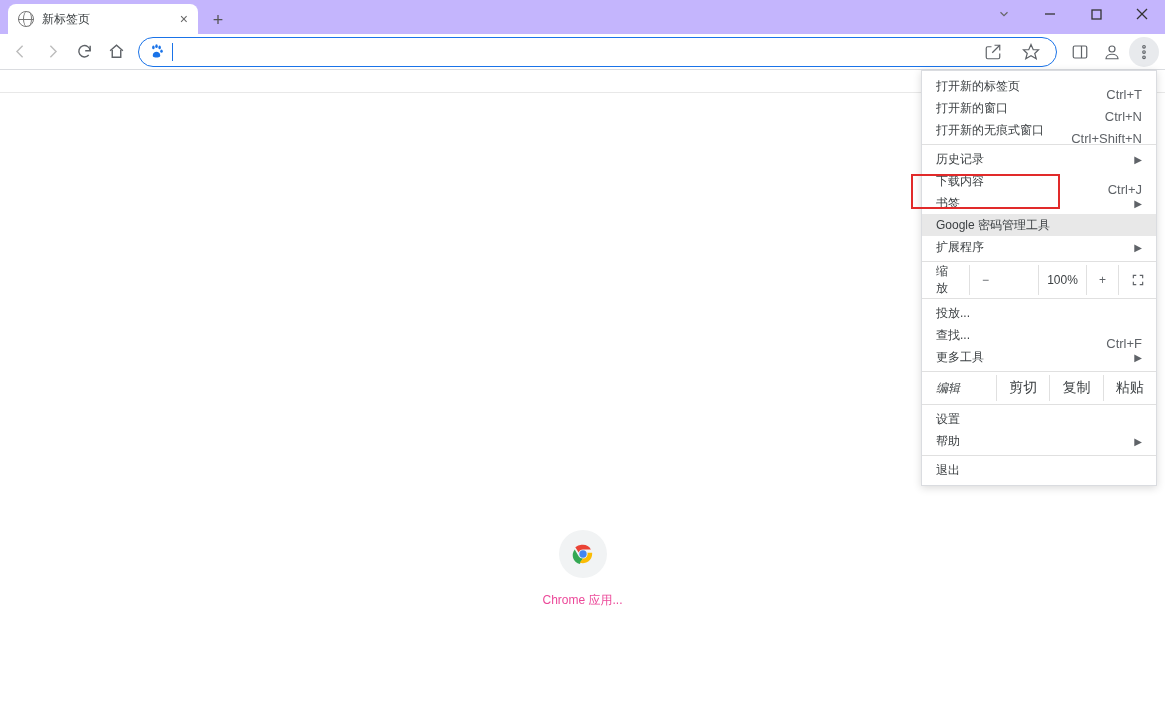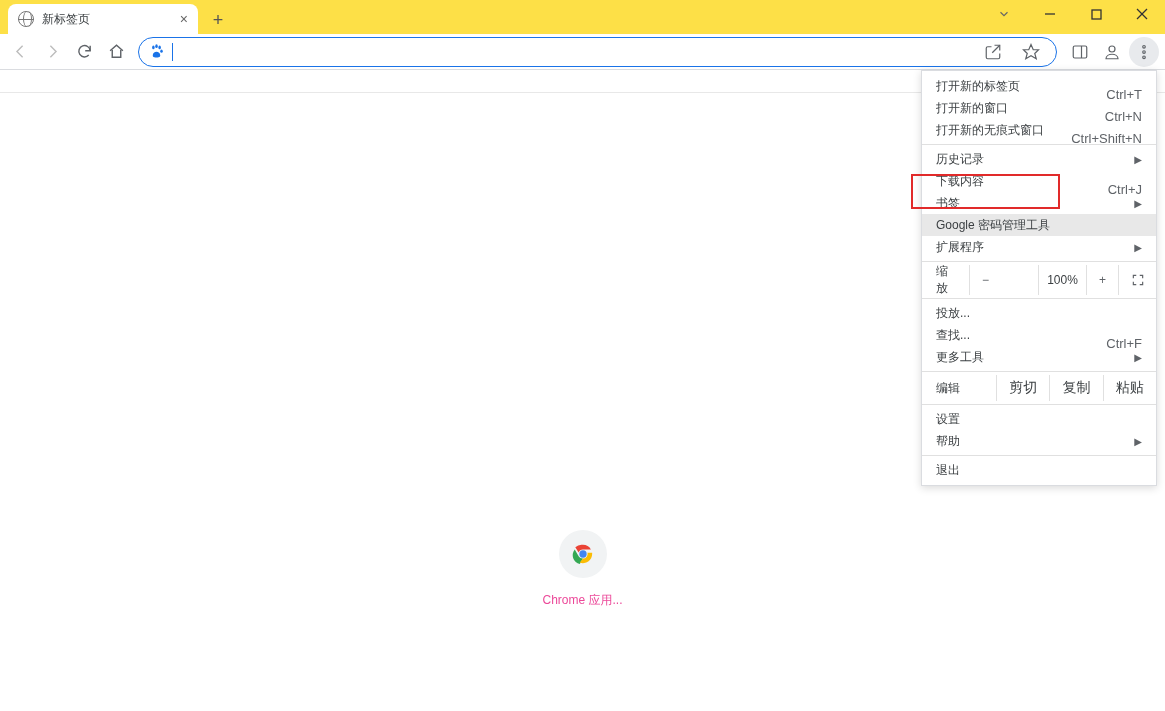--- a/index.html
+++ b/index.html
@@ -10,7 +10,7 @@
   .win-btn { width: 46px; display: flex; align-items: center; justify-content: center; font-size: 14px; color: #333; }
 
   
-  .tabstrip { height: 34px; background: #fde047; display: flex; align-items: flex-end; padding-left: 8px; }
+  .tabstrip { height: 34px; background: #c4b5fd; display: flex; align-items: flex-end; padding-left: 8px; }
   .tab { display: flex; align-items: center; height: 30px; background: #fff; border-radius: 8px 8px 0 0; padding: 0 10px; min-width: 190px; gap: 8px; font-size: 12px; color: #3c4043; }
   .tab .globe { width: 16px; height: 16px; border: 1.3px solid #777; border-radius: 50%; position: relative; }
   .tab .globe::before { content:""; position:absolute; left:50%; top:-1px; bottom:-1px; width:7px; margin-left:-3.5px; border:1.3px solid #777; border-radius:50%; border-top:none; border-bottom:none;}

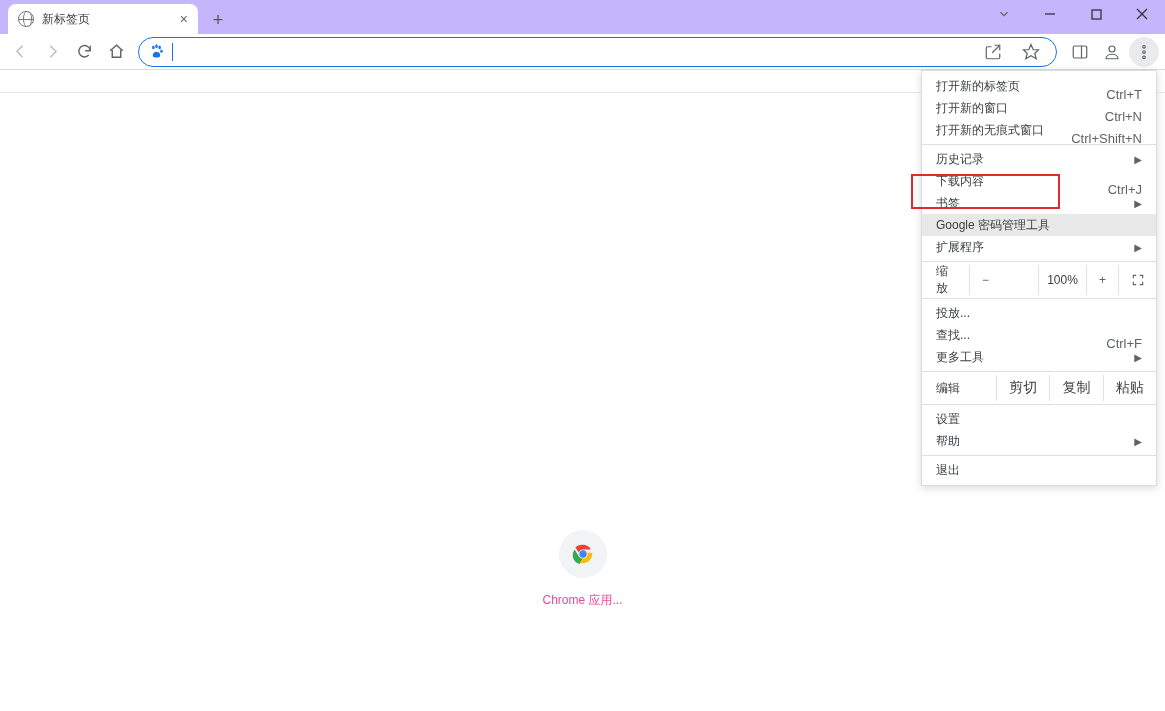--- a/index.html
+++ b/index.html
@@ -55,7 +55,7 @@
   .zoom-row .zfull { width: 38px; border-left:1px solid #e0e0e0; height:100%; display:flex; align-items:center; justify-content:center; }
 
   .edit-row { display:flex; height:26px; align-items:center; }
-  .edit-row .elabel { padding: 0 14px; flex: 0 0 74px; }
+  .edit-row .elabel { padding: 0 14px; flex: 0 0 74px; font-style: italic; }
   .edit-row .ebtn { flex:1; text-align:center; border-left: 1px solid #e0e0e0; height:100%; display:flex; align-items:center; justify-content:center; font-size: 14px;}
 </style>
 </head>

